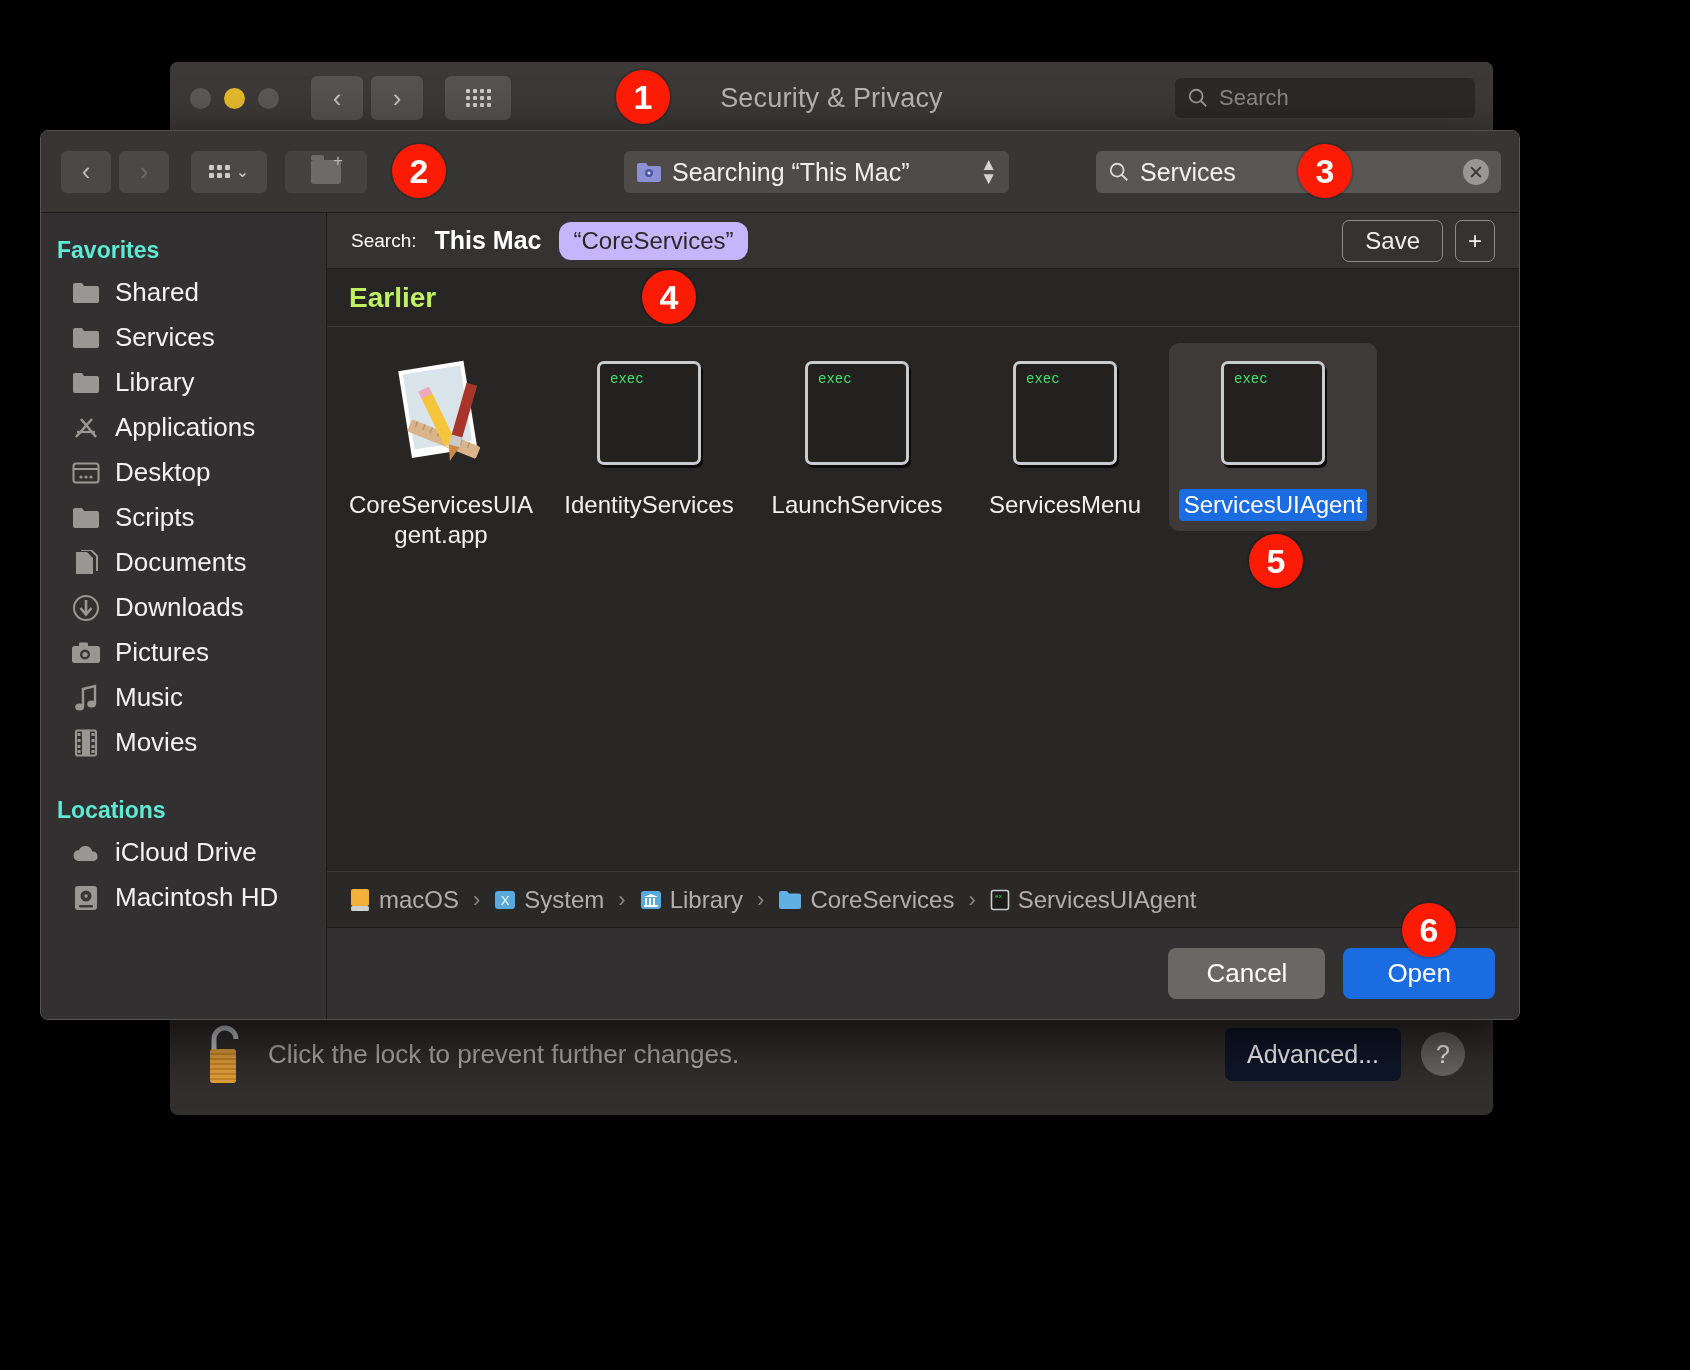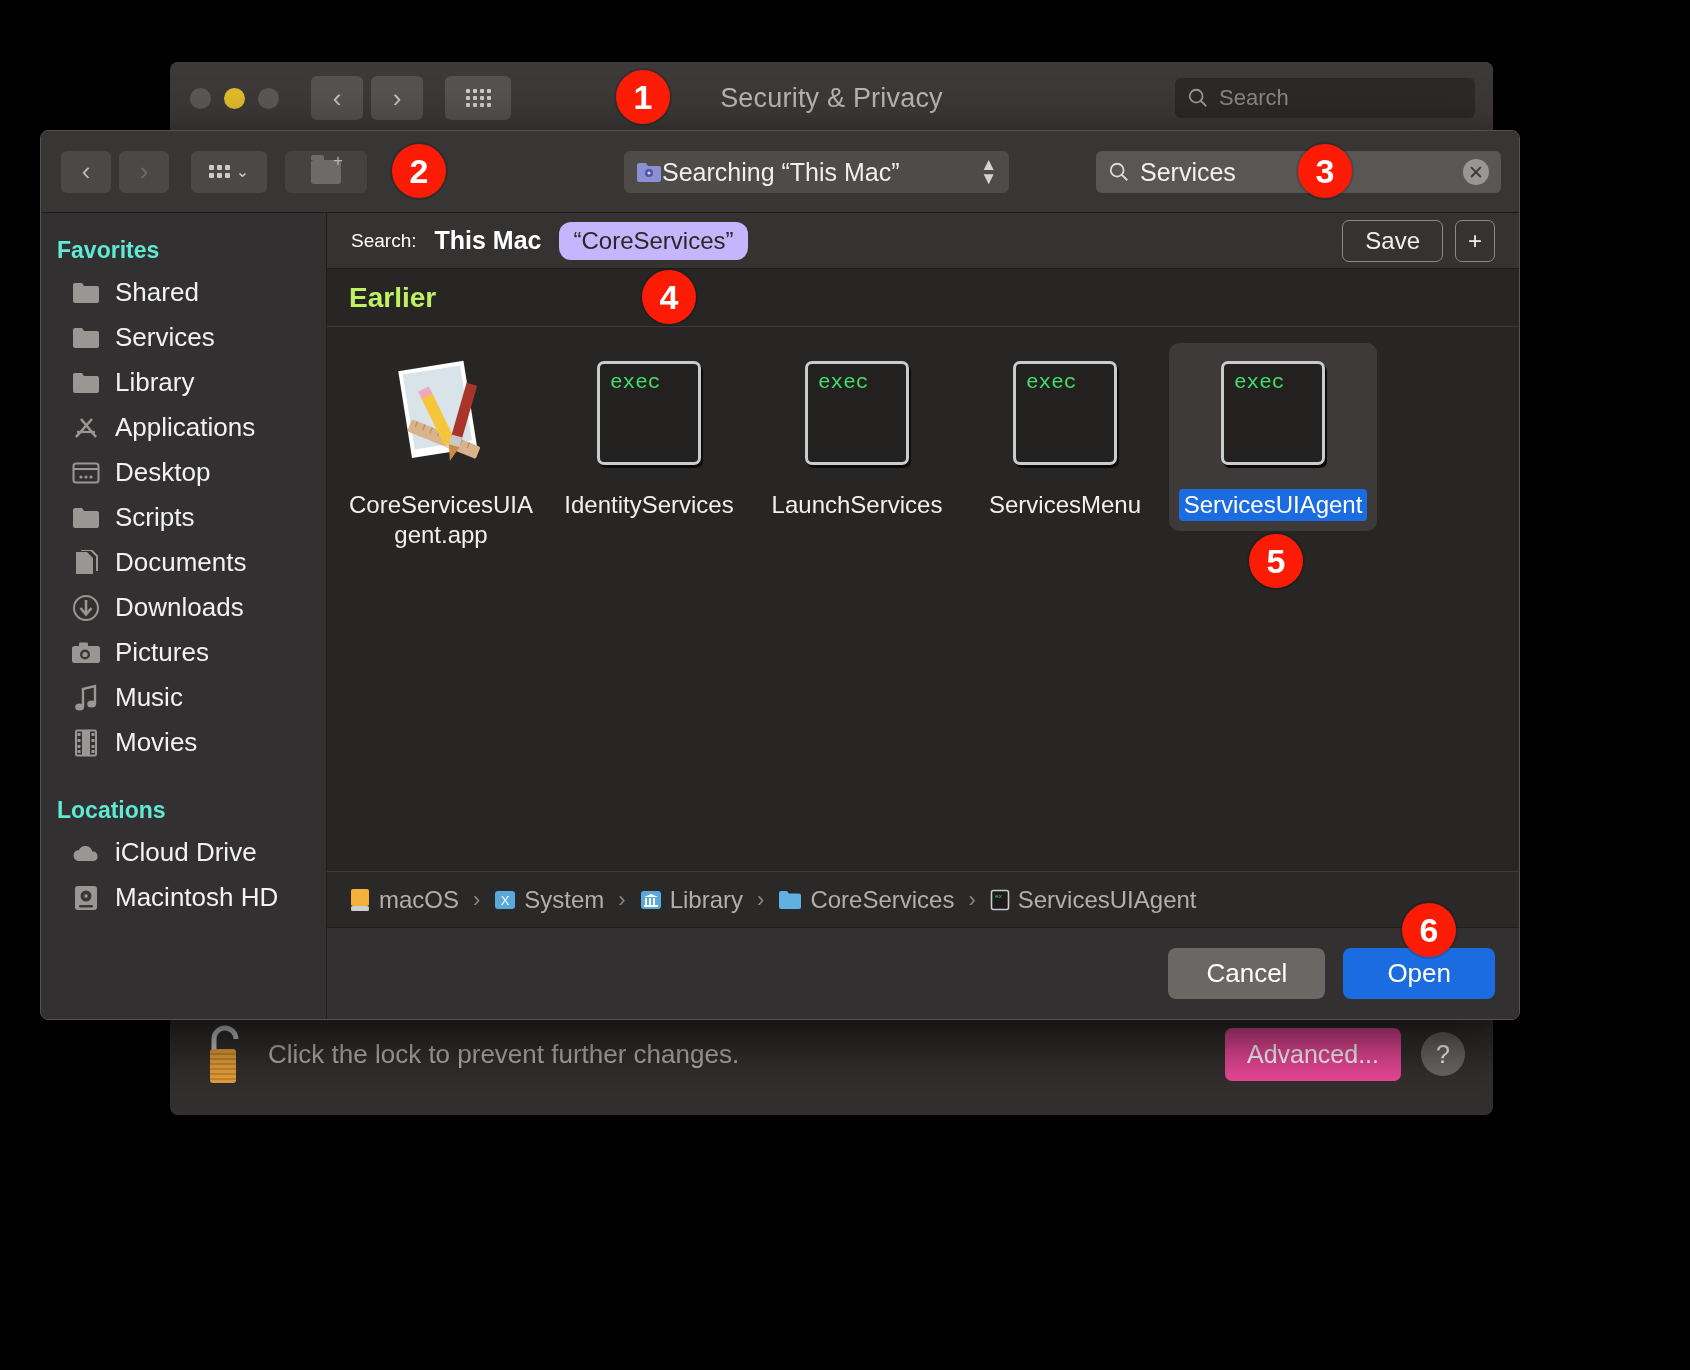--- a/index.html
+++ b/index.html
@@ -116,7 +116,7 @@
   .path-popup {
     position:absolute; left:583px; top:20px;
     width: 385px; height: 42px; background:#4e4b49; border-radius:6px;
-    display:flex; align-items:center; padding: 0 12px; 
+    display:flex; align-items:center; padding: 0 12px; gap: 10px;
   }
   .path-popup .label { color:#efefef; font-size: 25px; white-space:nowrap; }
   .popup-arrows { margin-left:auto; color:#d6d2cf; font-size: 17px; line-height: 0.85; text-align:center;}

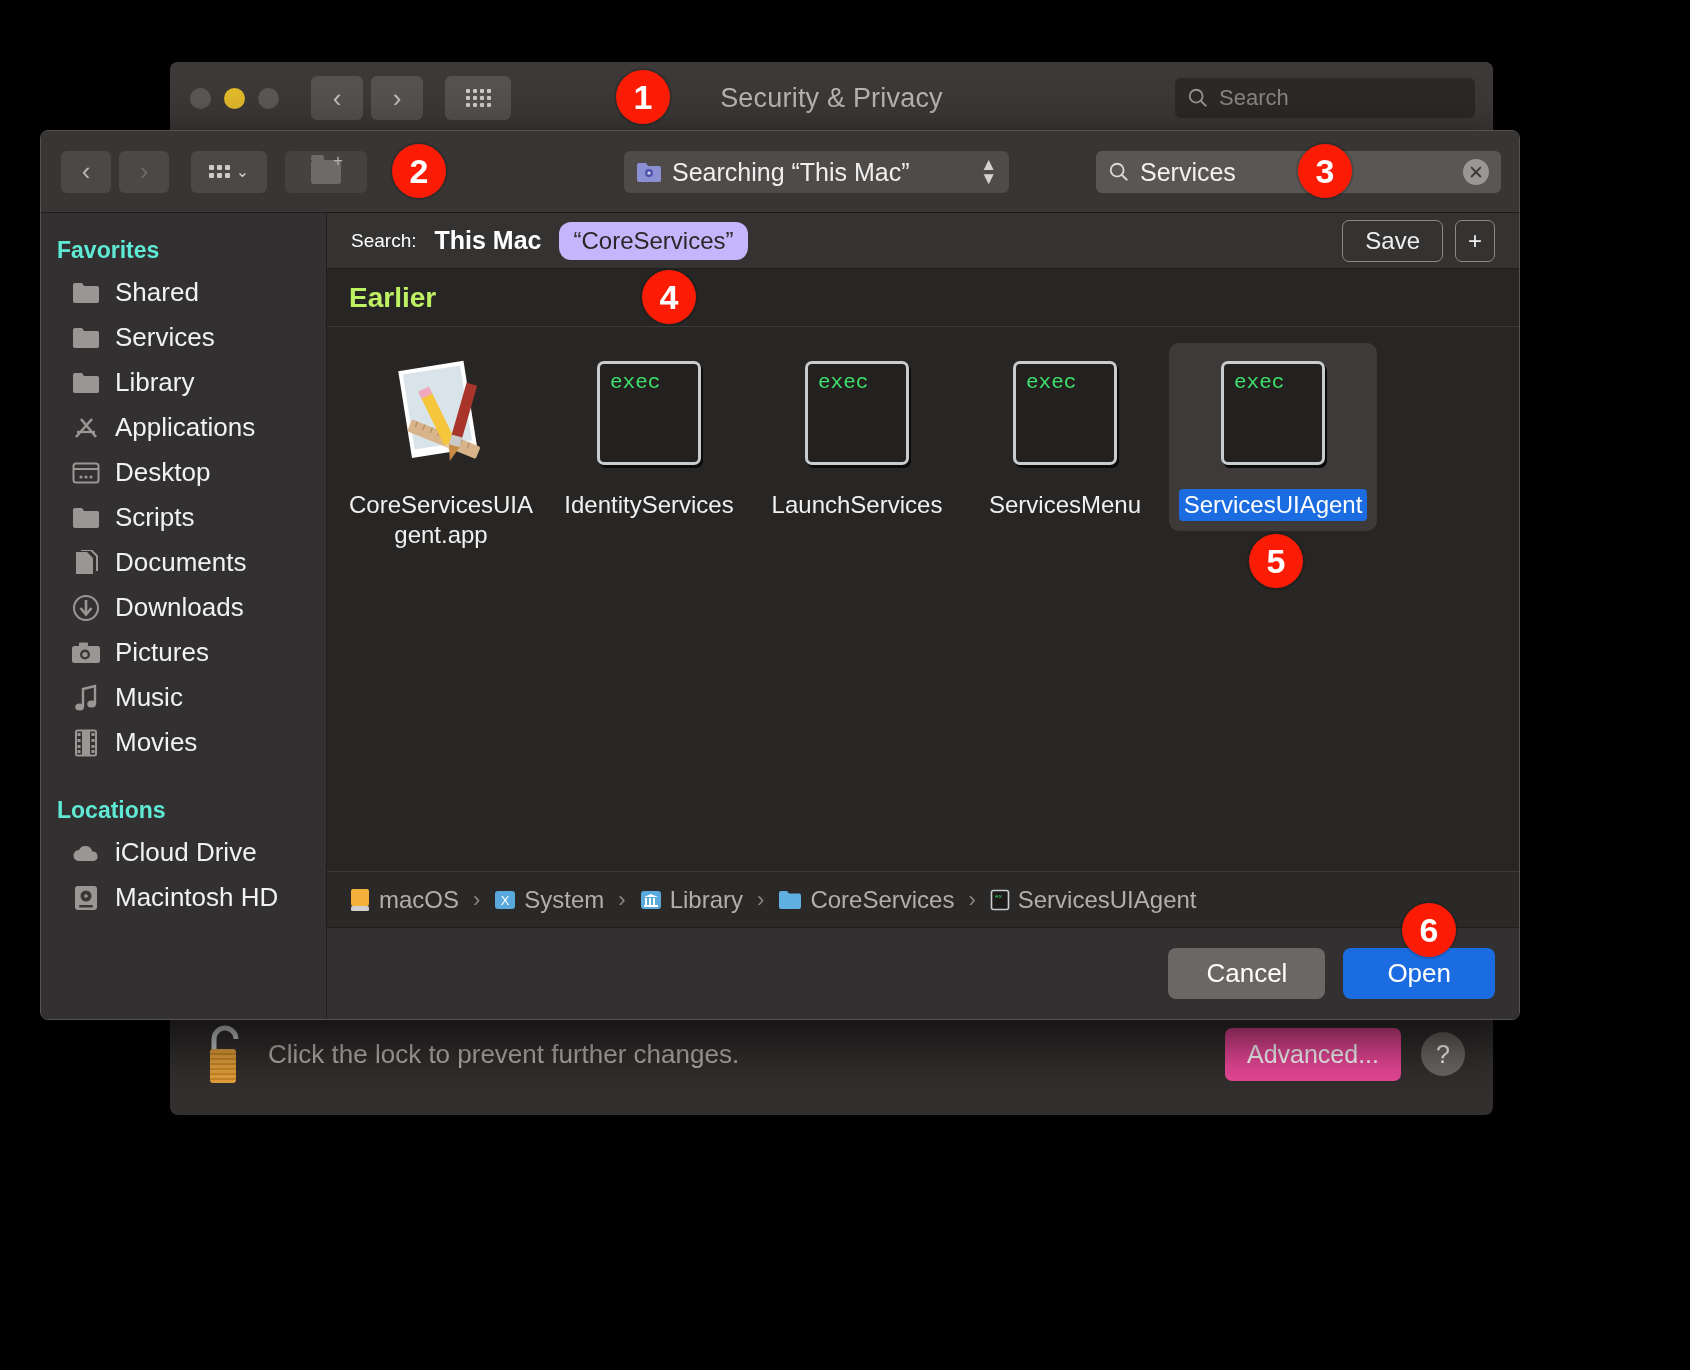--- a/index.html
+++ b/index.html
@@ -186,7 +186,7 @@
     display:flex; align-items:flex-start; justify-content:flex-start;
     padding: 7px 0 0 10px;
   }
-  .exec-icon span { color:#3fe06a; font-size: 21px; font-family:"Liberation Mono", monospace; }
+  .exec-icon span { color:#3fe06a; font-size: 14px; font-family:"Liberation Mono", monospace; }
   .file-label {
     margin-top: 16px; color:#f0f0f0; font-size: 24px; text-align:center;
     line-height: 1.25; word-break: break-word; padding: 1px 5px; border-radius:4px;

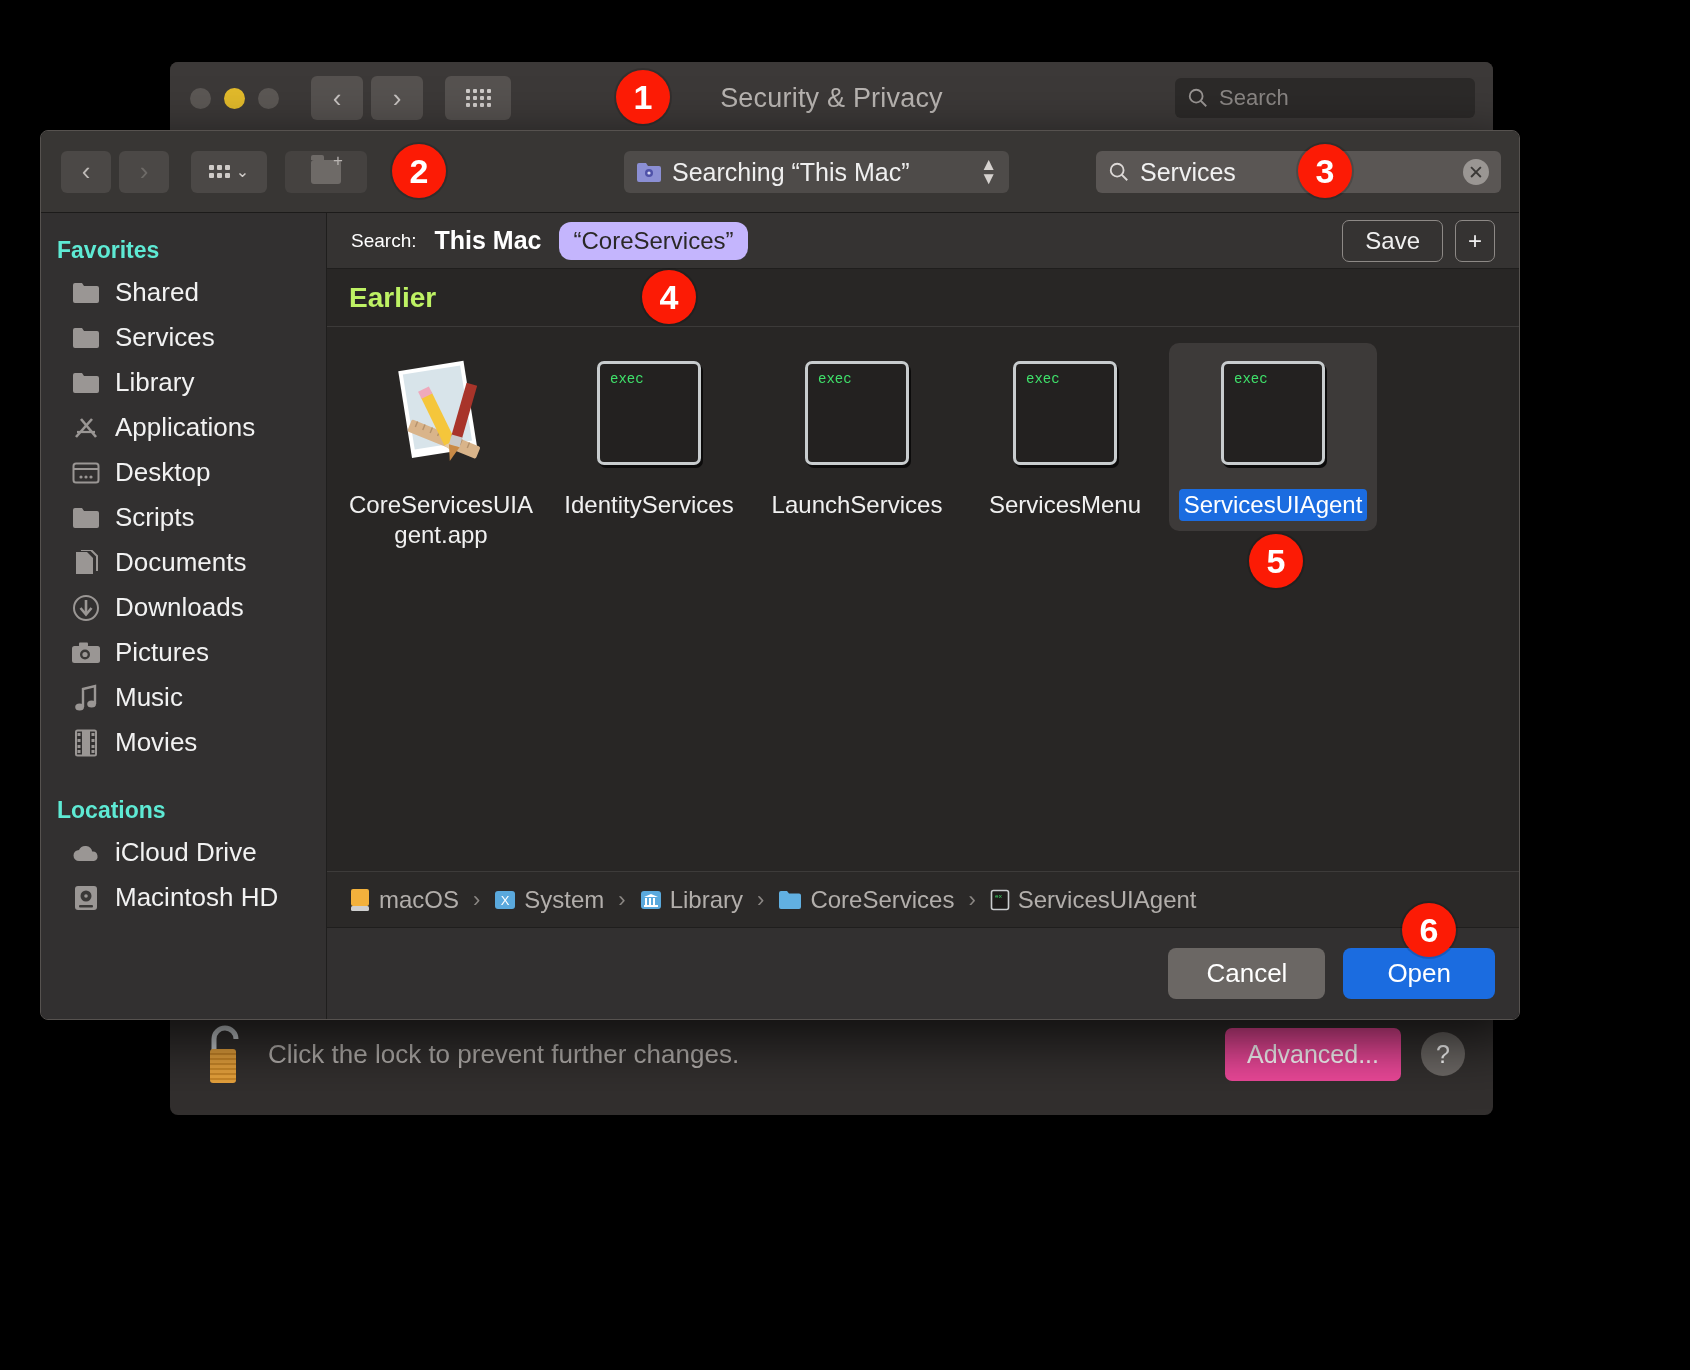--- a/index.html
+++ b/index.html
@@ -66,7 +66,7 @@
   .lock-text { color:#b5b1ae; font-size: 26px; margin-left: 16px; }
   .spacer { flex:1; }
   .adv-btn {
-    background:#ec4899; color:#fff; font-size:25px;
+    background:#0f172a; color:#fff; font-size:25px;
     border-radius: 7px; padding: 12px 22px; border:0;
   }
   .help-btn {

